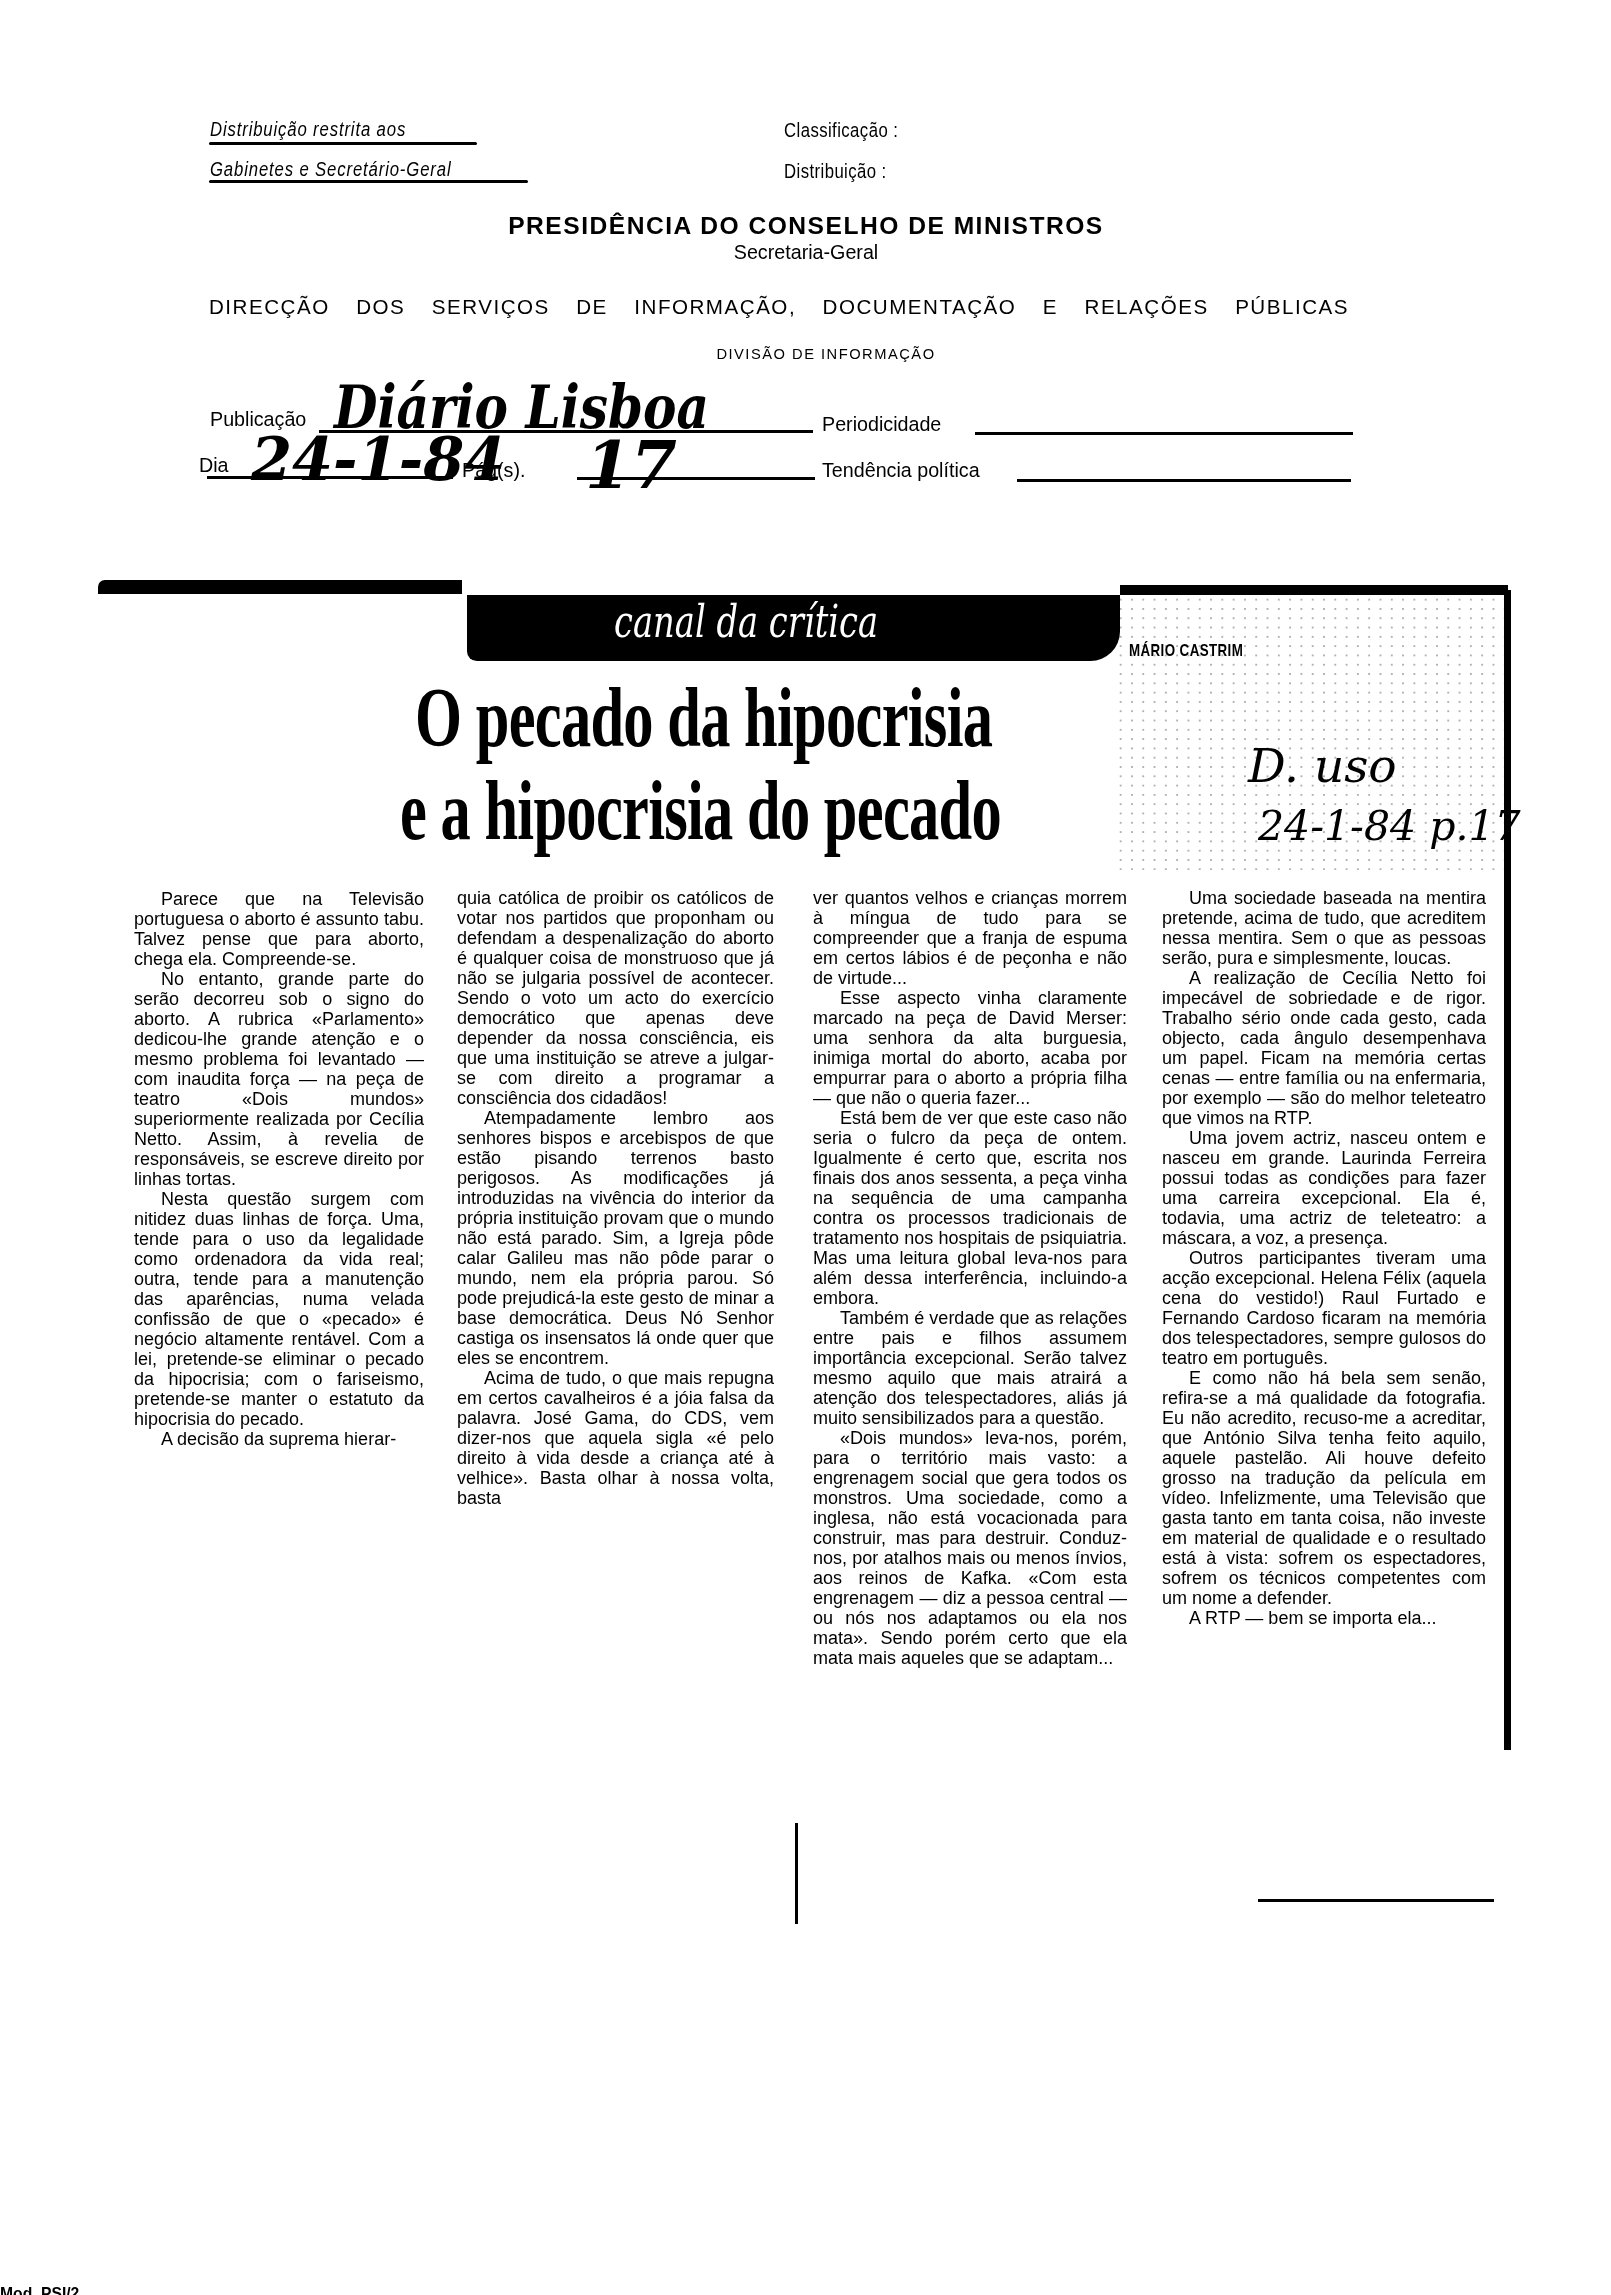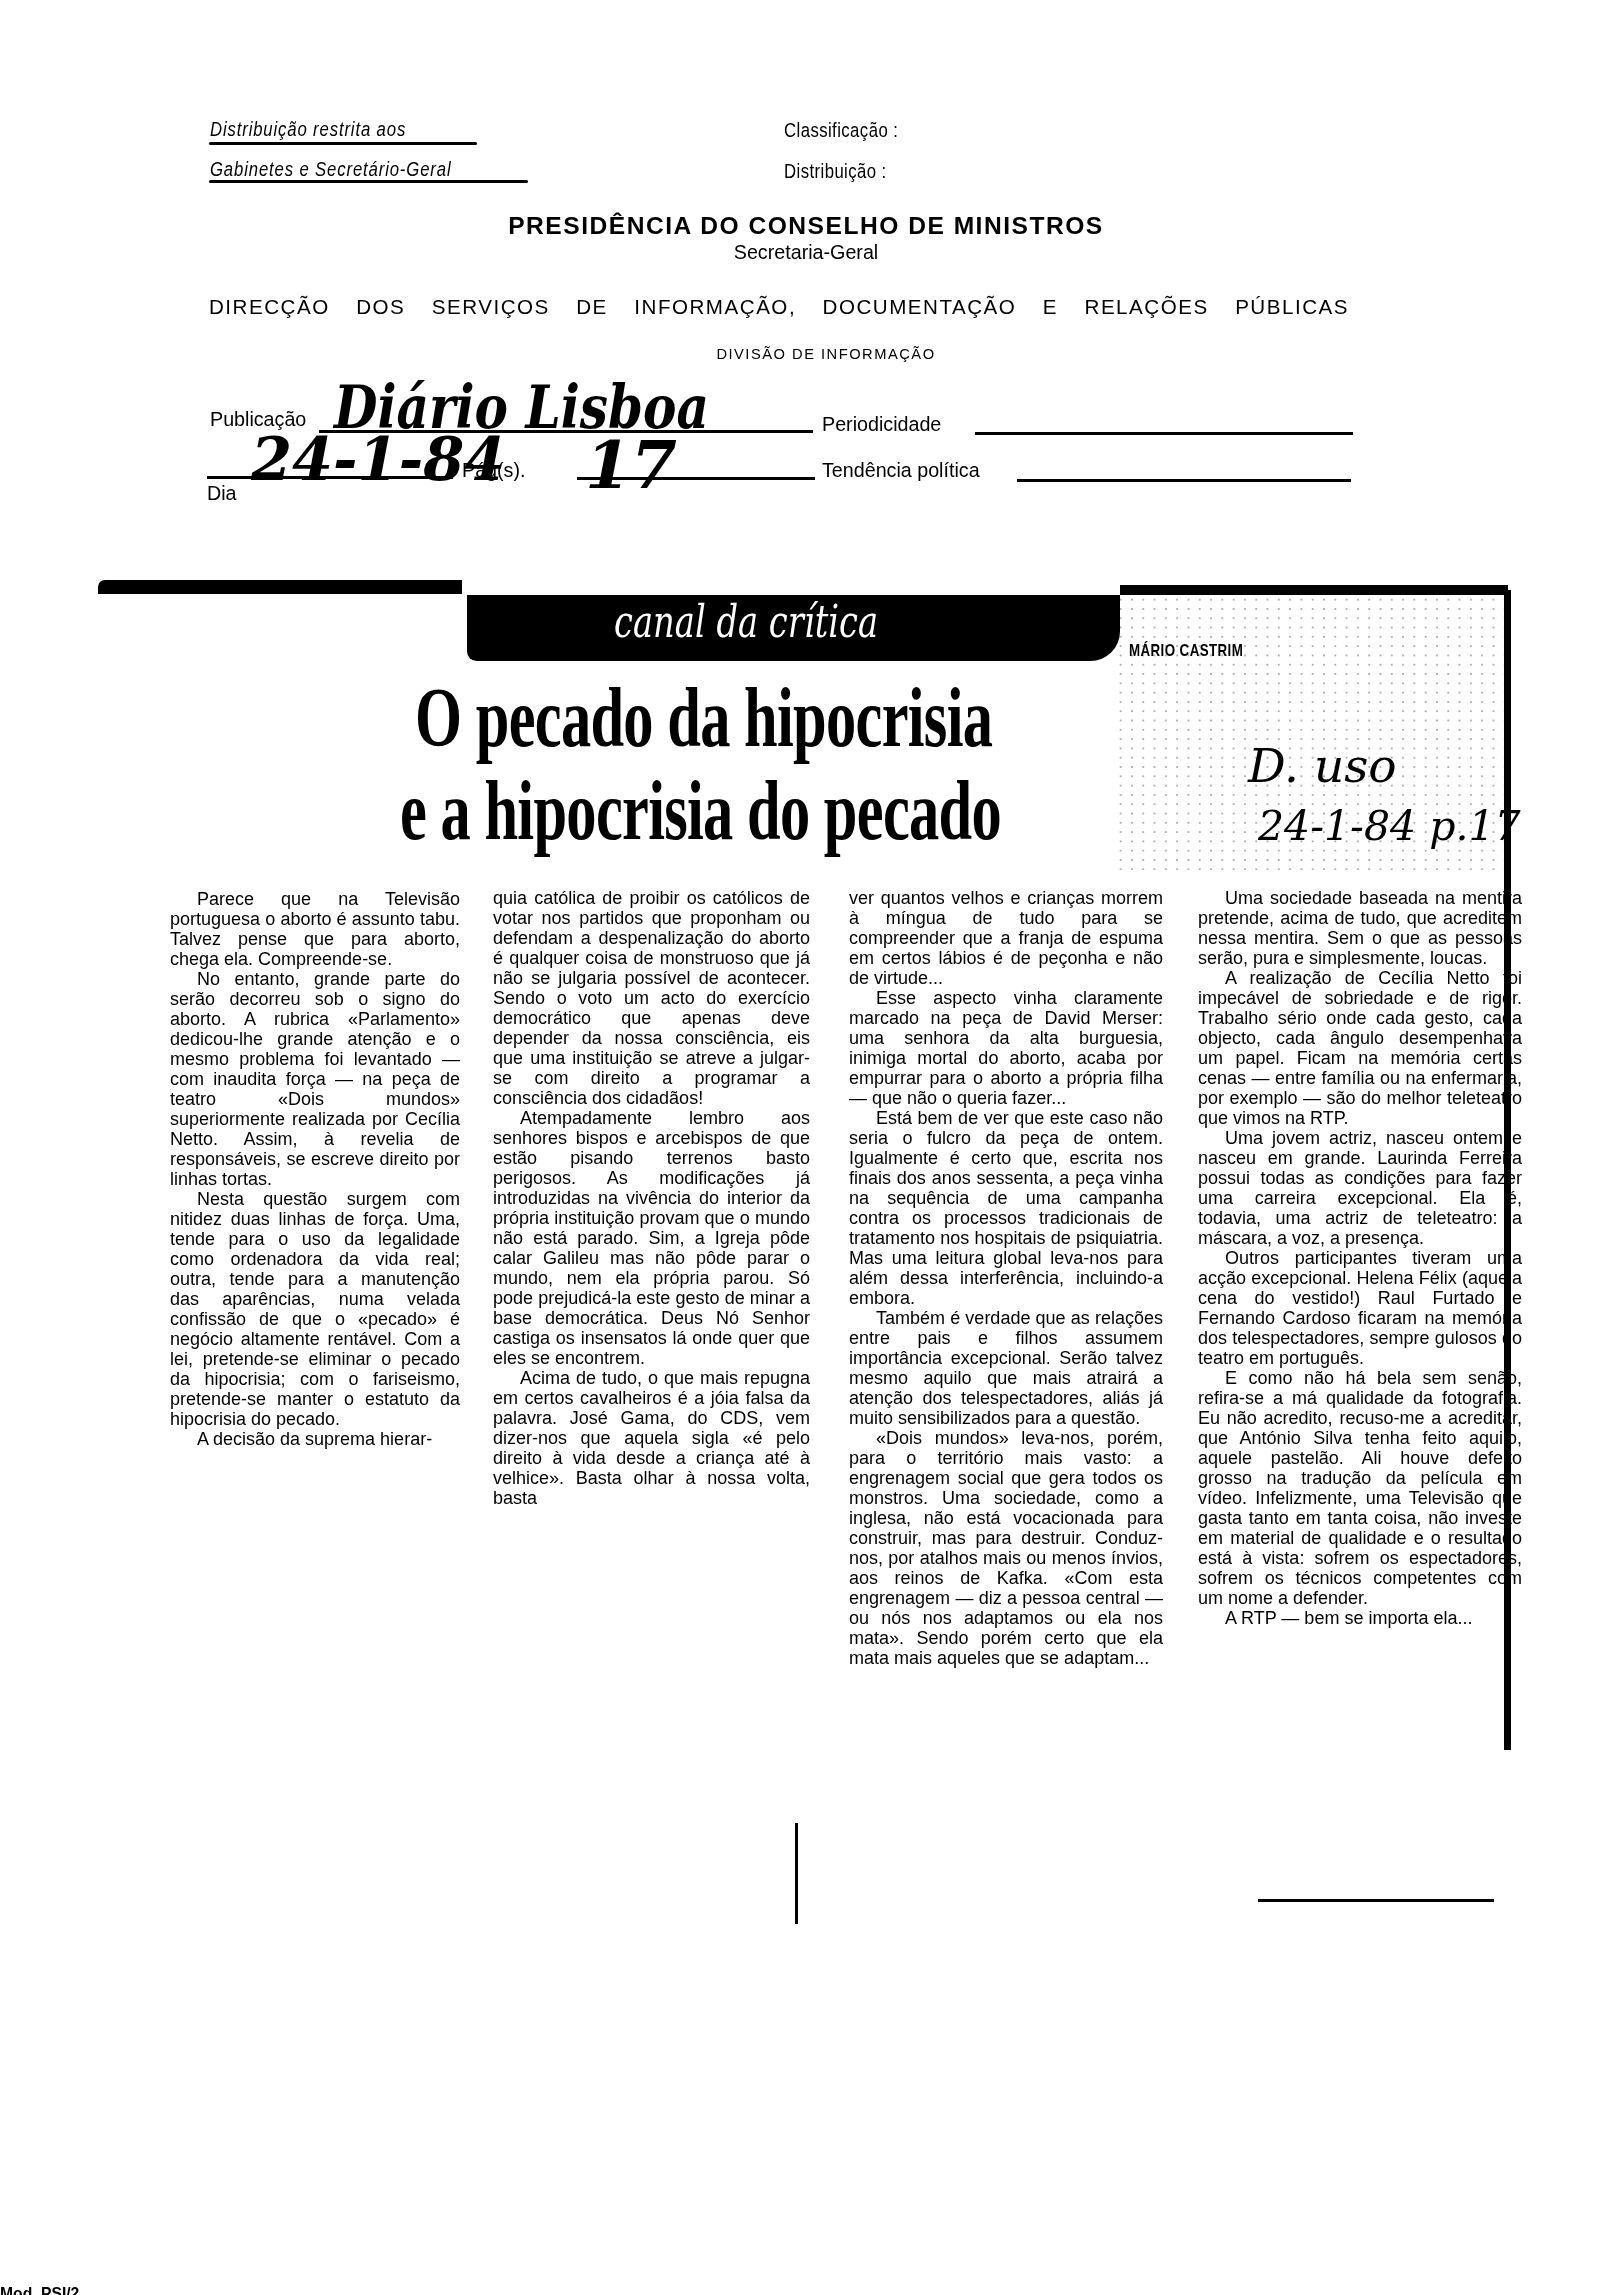--- a/index.html
+++ b/index.html
@@ -56,7 +56,7 @@
 <div class="abs form-label" style="left:822px; top:413px;">Periodicidade</div>
 <div class="form-line" style="left:975px; top:432px; width:378px;"></div>
 
-<div class="abs form-label" style="left:207px; top:454px;margin-top:28px;">Dia</div>
+<div class="abs form-label" style="left:199px; top:454px;">Dia</div>
 <div class="abs hand" style="left:251px; top:430px;">24-1-84</div>
 <div class="form-line" style="left:207px; top:476px; width:246px;"></div>
 

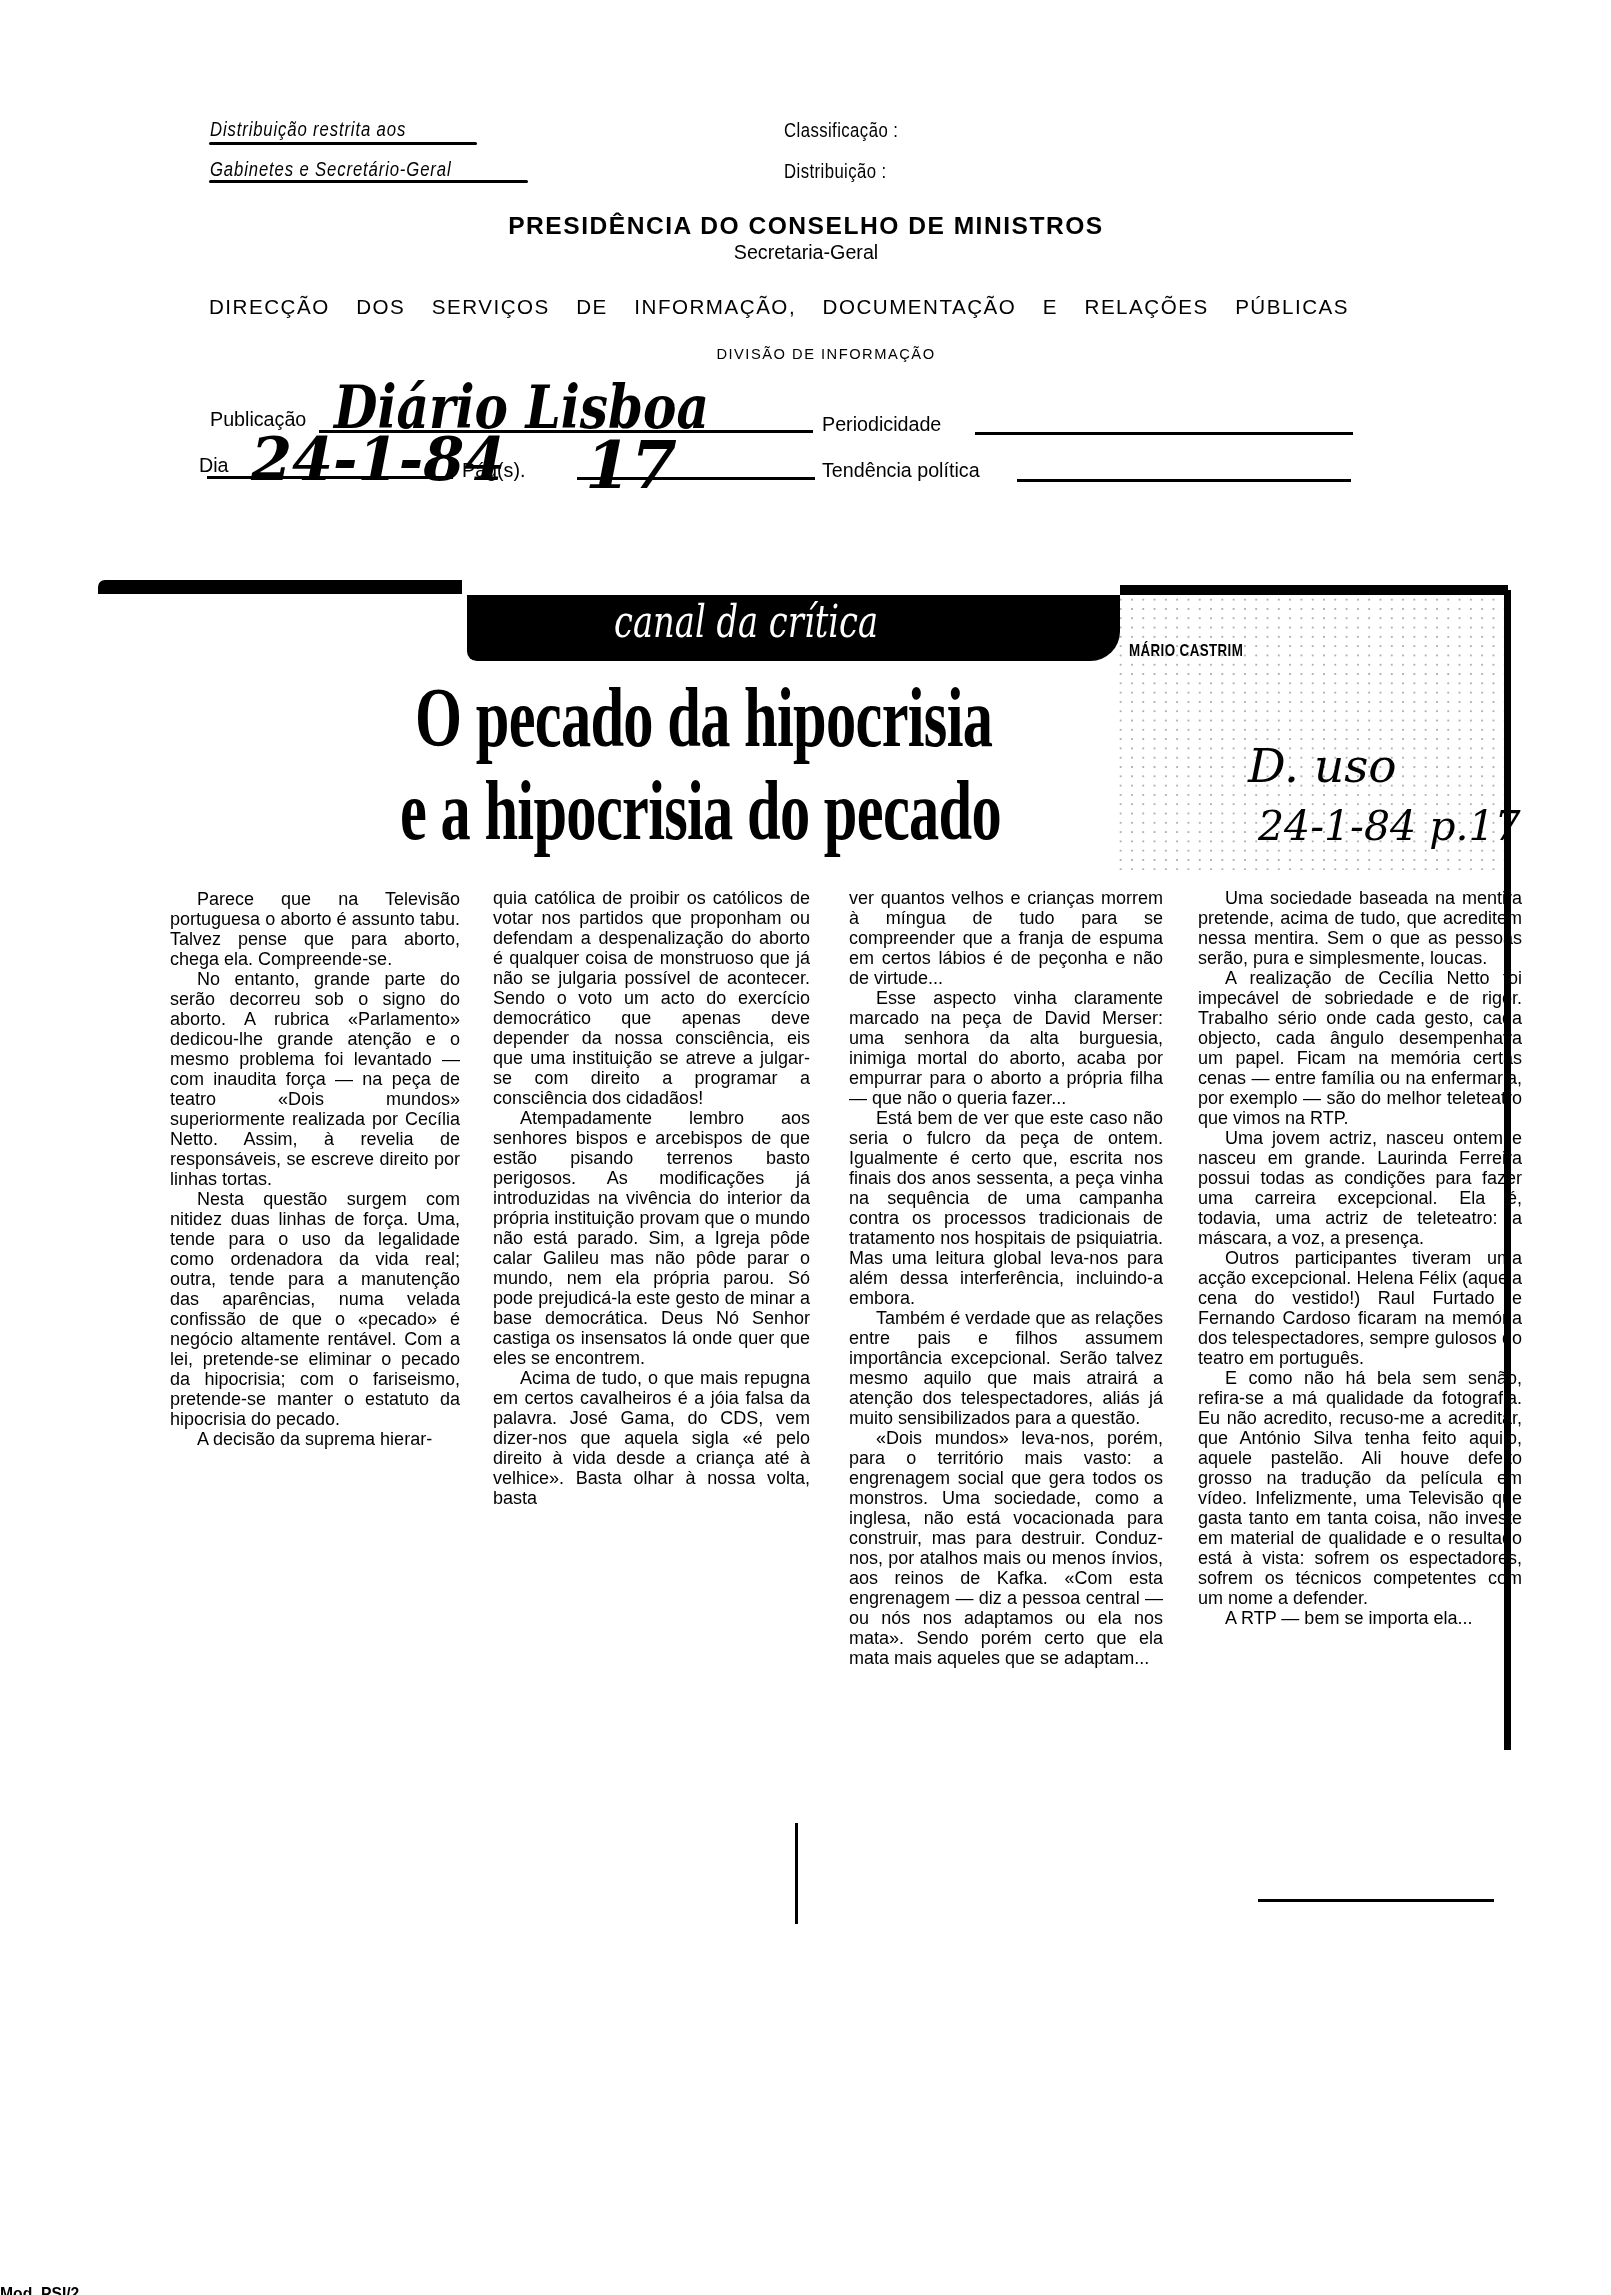--- a/index.html
+++ b/index.html
@@ -26,7 +26,7 @@
     background-size:11.3px 9.3px, 18px 15.2px; background-position:0 0, 5.4px 3.4px; opacity:0.35; }
   .edge-right { position:absolute; left:1504px; top:590px; width:6.9px; height:1160px; background:#000; }
   .headline { position:absolute; font-family:"Liberation Serif", serif; font-weight:bold; font-size:84px; line-height:1; transform:scaleX(0.72); transform-origin:left top; white-space:nowrap; letter-spacing:-1px; }
-  .col { position:absolute; font-size:18px; line-height:20px; text-align:justify;margin-left:36px; }
+  .col { position:absolute; font-size:18px; line-height:20px; text-align:justify; }
   .col p { margin:0; text-indent:27px; }
   .col p.noindent { text-indent:0; }
   .col-rule { position:absolute; width:2.5px; background:#000; }

